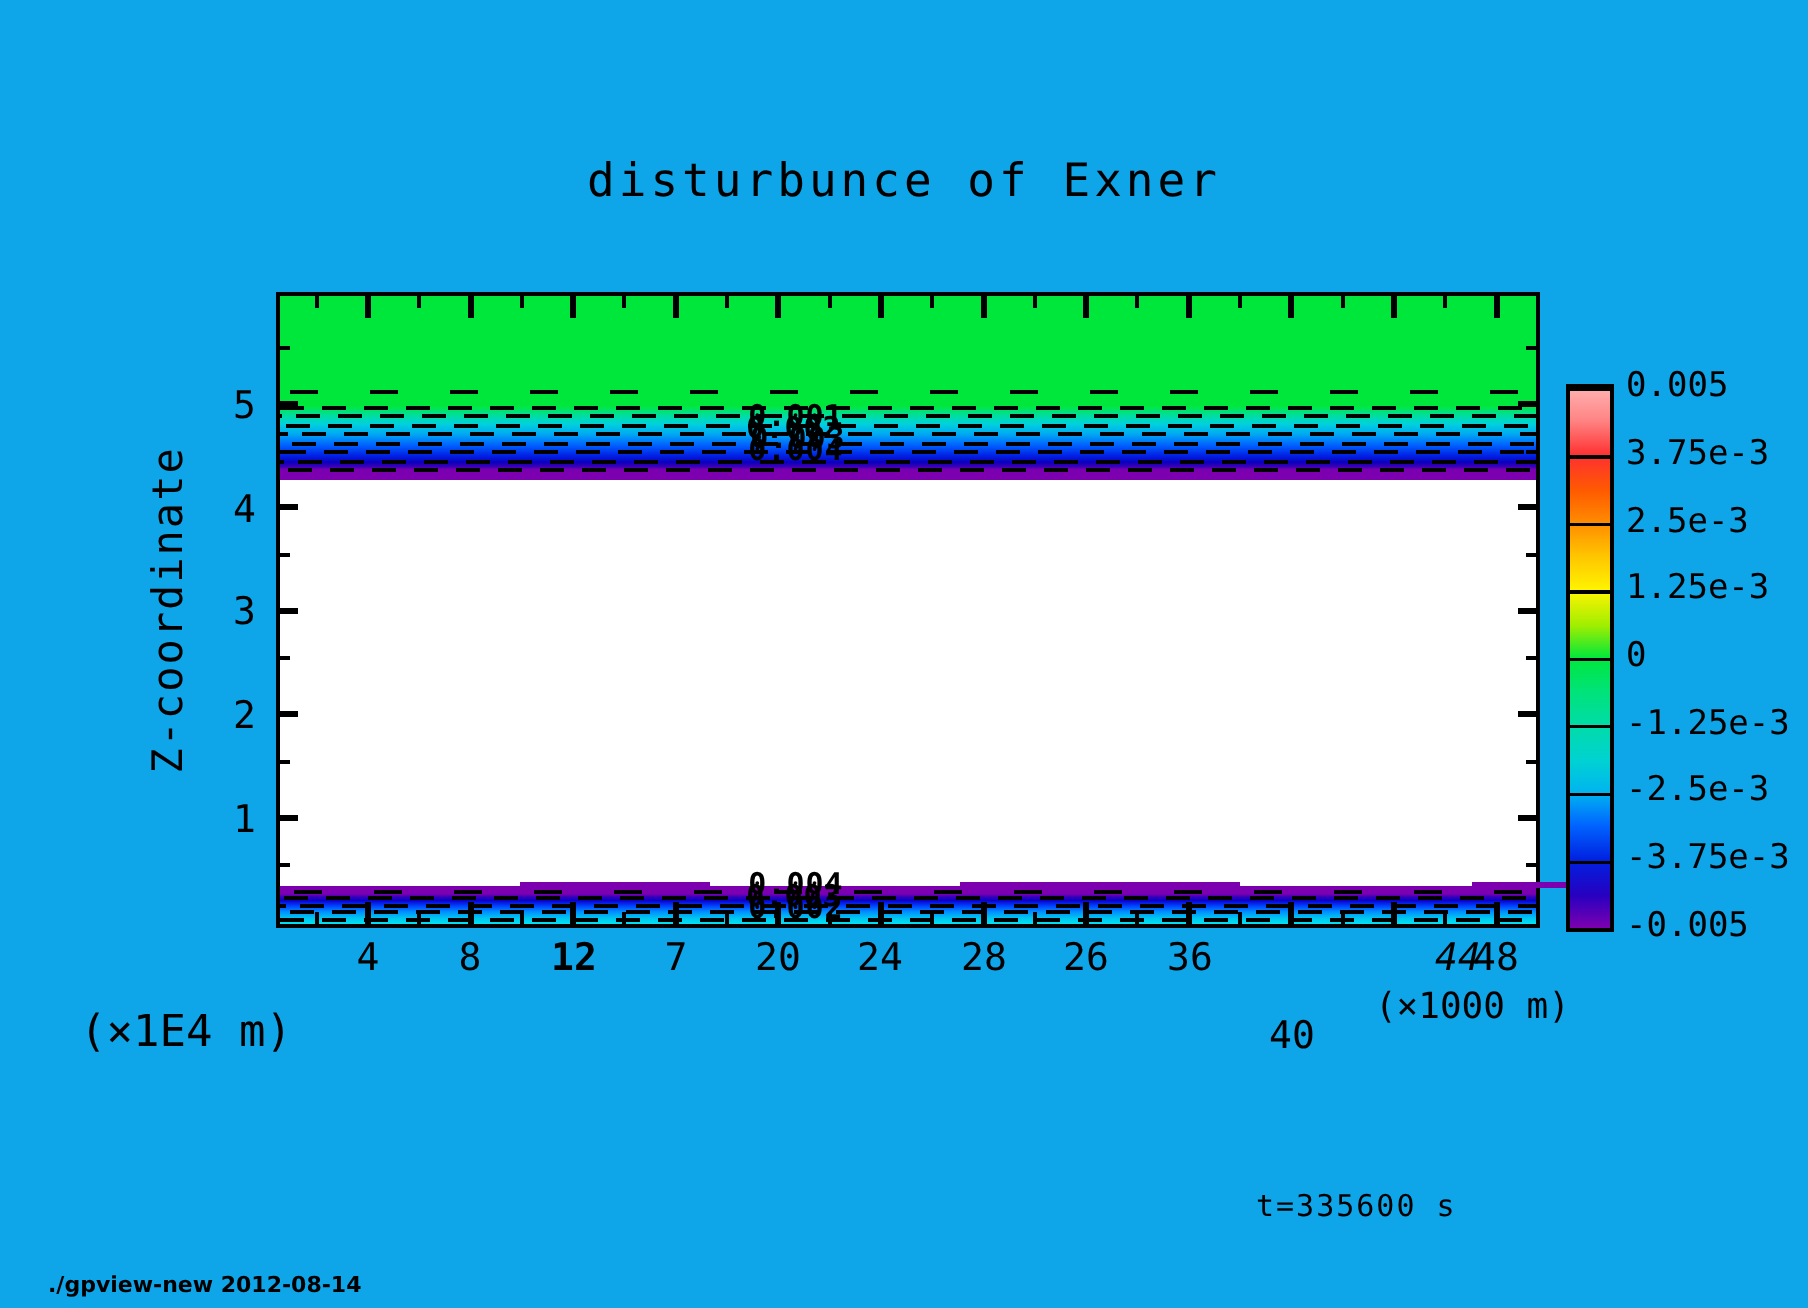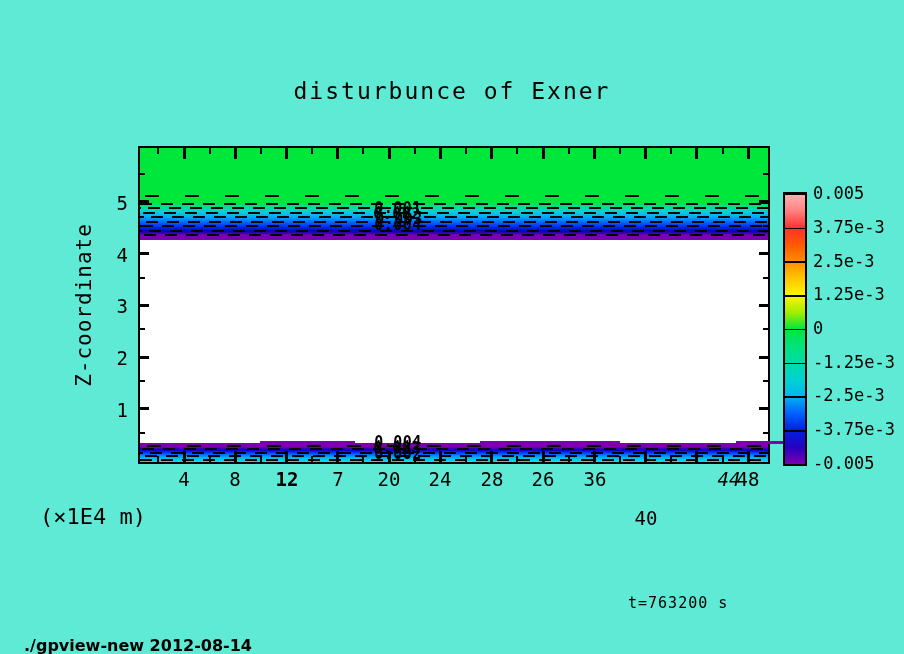--- a/index.html
+++ b/index.html
@@ -3,7 +3,7 @@
 <meta charset="utf-8">
 <style>
   html,body{margin:0;padding:0;background:#fff;}
-  #canvas{position:relative;width:904px;height:654px;background:#5eead4;overflow:hidden;
+  #canvas{position:relative;width:904px;height:654px;background:#0ea5e9;overflow:hidden;
           font-family:"DejaVu Sans Mono",monospace;color:#000;}
   .abs{position:absolute;}
   #title{left:0;right:0;top:78px;text-align:center;font-size:23px;letter-spacing:2px;}

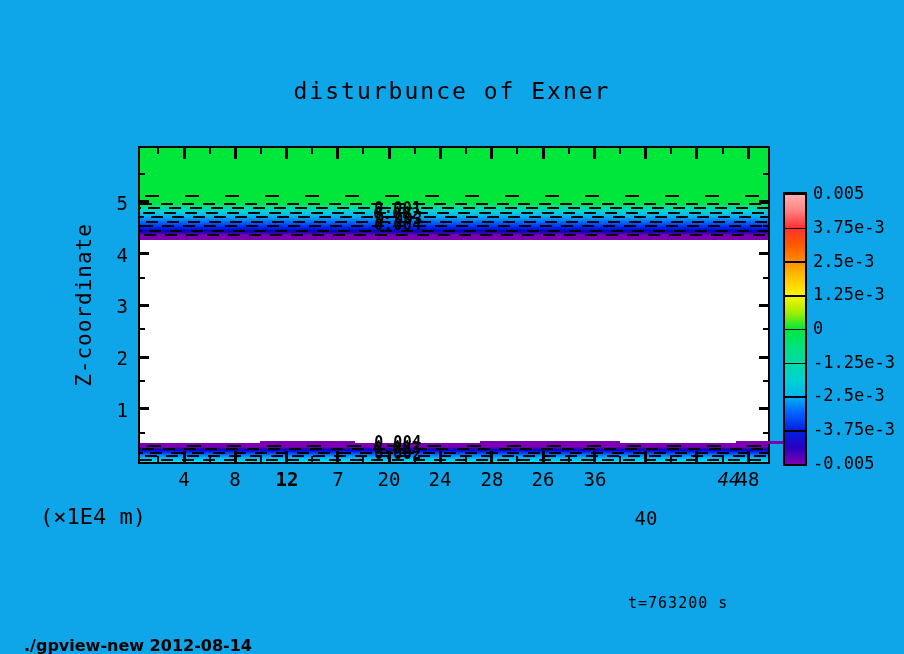--- a/index.html
+++ b/index.html
@@ -132,6 +132,7 @@
 
   <div class="abs" id="ylabel">Z-coordinate</div>
   <div class="abs" id="yunit">(×1E4 m)</div>
+  <div class="abs" id="xunit">(×1000 m)</div>
 
   <div class="abs" id="colorbar">
     <div class="abs" id="colorbar-lines"></div>

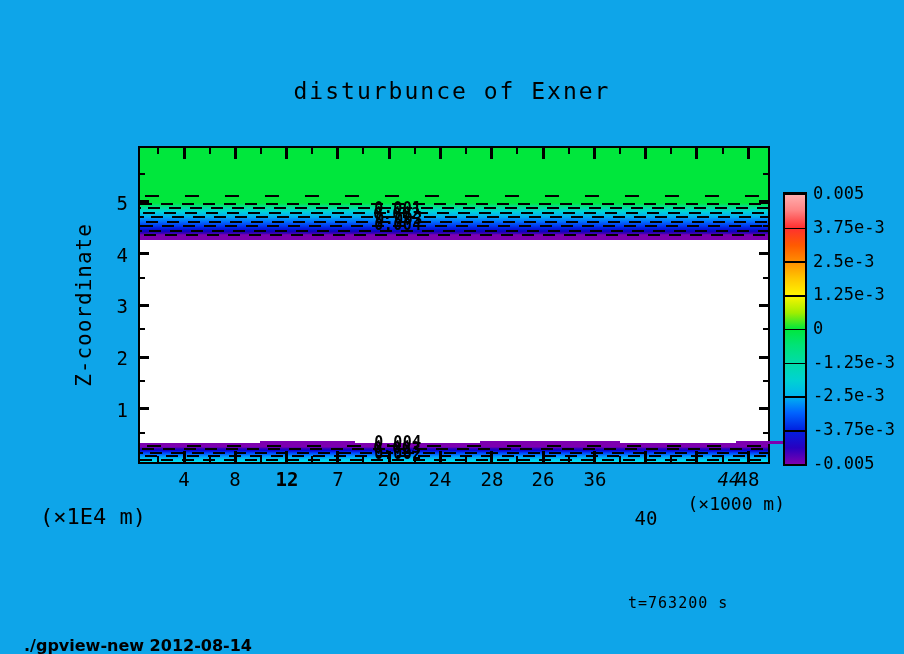--- a/index.html
+++ b/index.html
@@ -147,7 +147,7 @@
   <span class="abs cbar-label" style="top:419px;">-3.75e-3</span>
   <span class="abs cbar-label" style="top:453px;">-0.005</span>
 
-  <div class="abs" id="time-note">t=763200 s</div>
+  <div class="abs" id="time-note">t=335600 s</div>
 
   <div class="abs footer" id="footer-left">./gpview-new  2012-08-14</div>
 

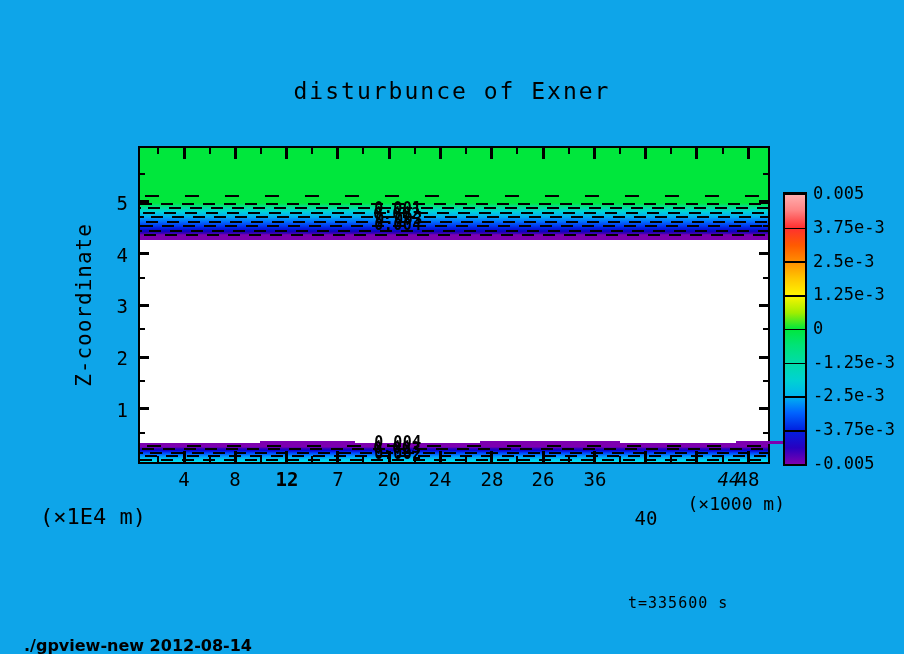--- a/index.html
+++ b/index.html
@@ -57,7 +57,7 @@
   #contour-note{left:0;right:60px;top:560px;text-align:center;font-size:18px;letter-spacing:1px;}
   #time-note{left:628px;top:594px;font-size:15px;letter-spacing:1px;}
 
-  .footer{top:636px;font-size:16px;font-weight:bold;font-family:"DejaVu Sans",sans-serif;}
+  .footer{top:636px;font-size:11px;font-weight:bold;font-family:"DejaVu Sans",sans-serif;}
   #footer-left{left:24px;}
   #footer-right{left:500px;width:350px;text-align:right;}
 </style>

